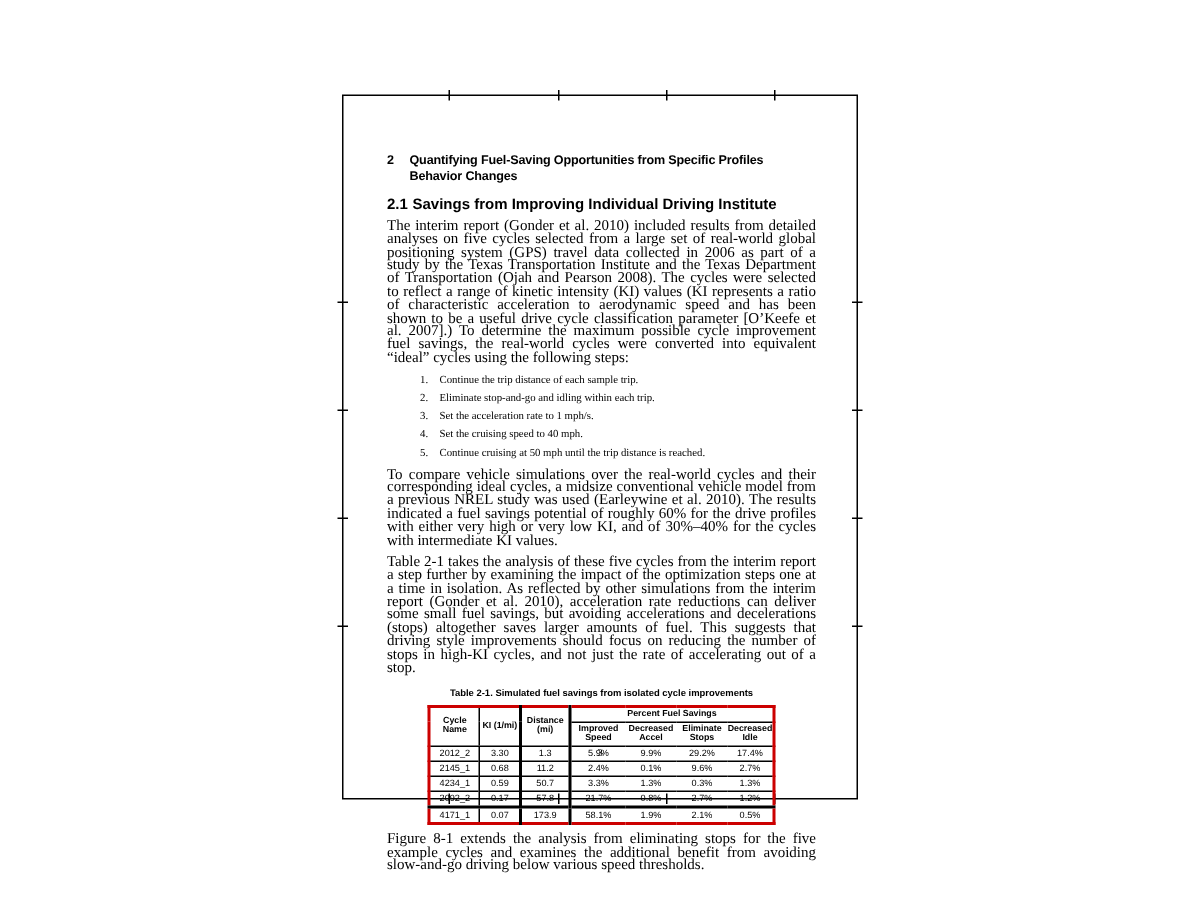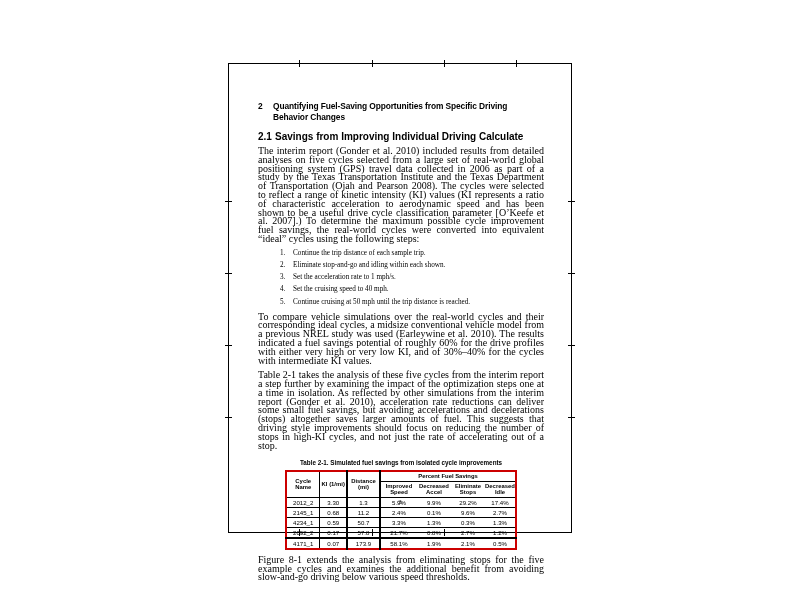--- a/index.html
+++ b/index.html
@@ -80,7 +80,7 @@
 
     <div class="title">
       <span class="num">2</span>
-      <span>Quantifying Fuel-Saving Opportunities from Specific Driving Behavior Changes</span>
+      <span>Quantifying Fuel-Saving Opportunities from Specific Profiles Behavior Changes</span>
     </div>
 
     <div class="s2">

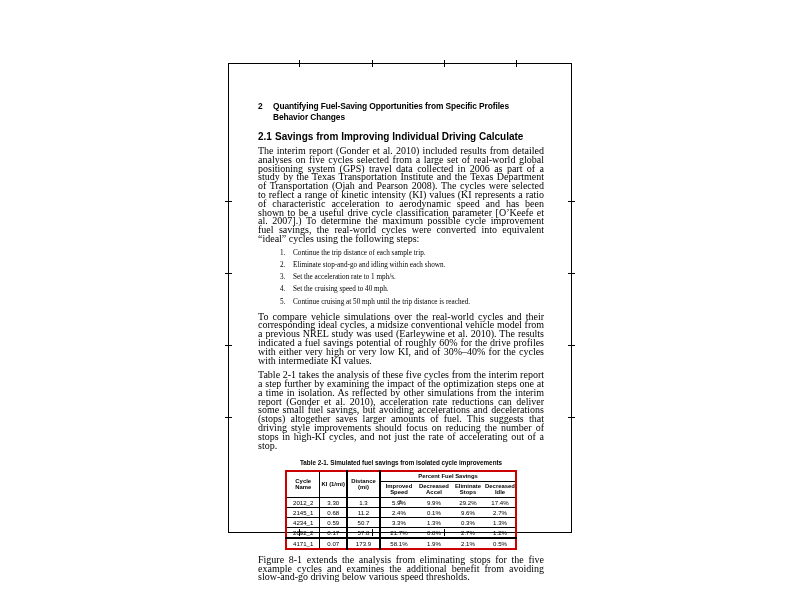--- a/index.html
+++ b/index.html
@@ -85,7 +85,7 @@
 
     <div class="s2">
       <span class="num">2.1</span>
-      <span>Savings from Improving Individual Driving Calculate</span>
+      <span>Savings from Improving Individual Driving Institute</span>
     </div>
 
 

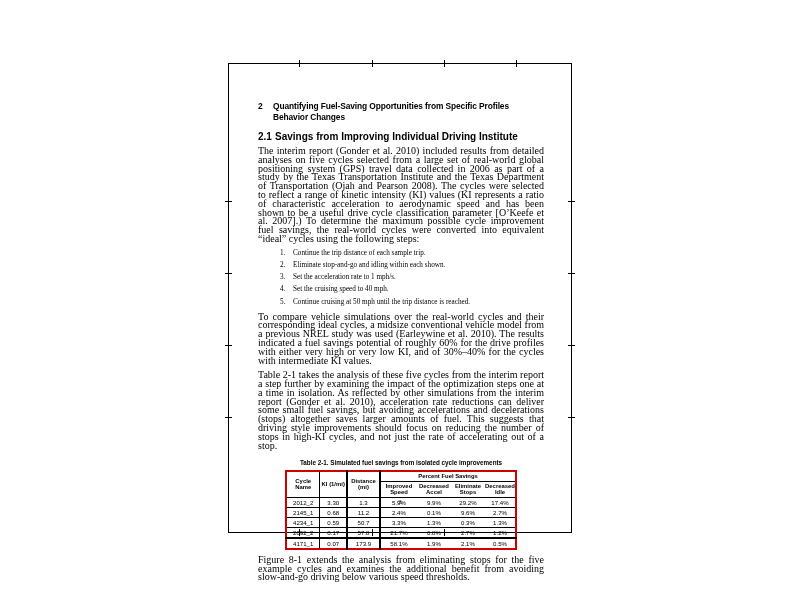--- a/index.html
+++ b/index.html
@@ -98,7 +98,7 @@
       </div>
       <div class="step">
         <span class="n">2.</span>
-        <span>Eliminate stop-and-go and idling within each shown.</span>
+        <span>Eliminate stop-and-go and idling within each trip.</span>
       </div>
       <div class="step">
         <span class="n">3.</span>

